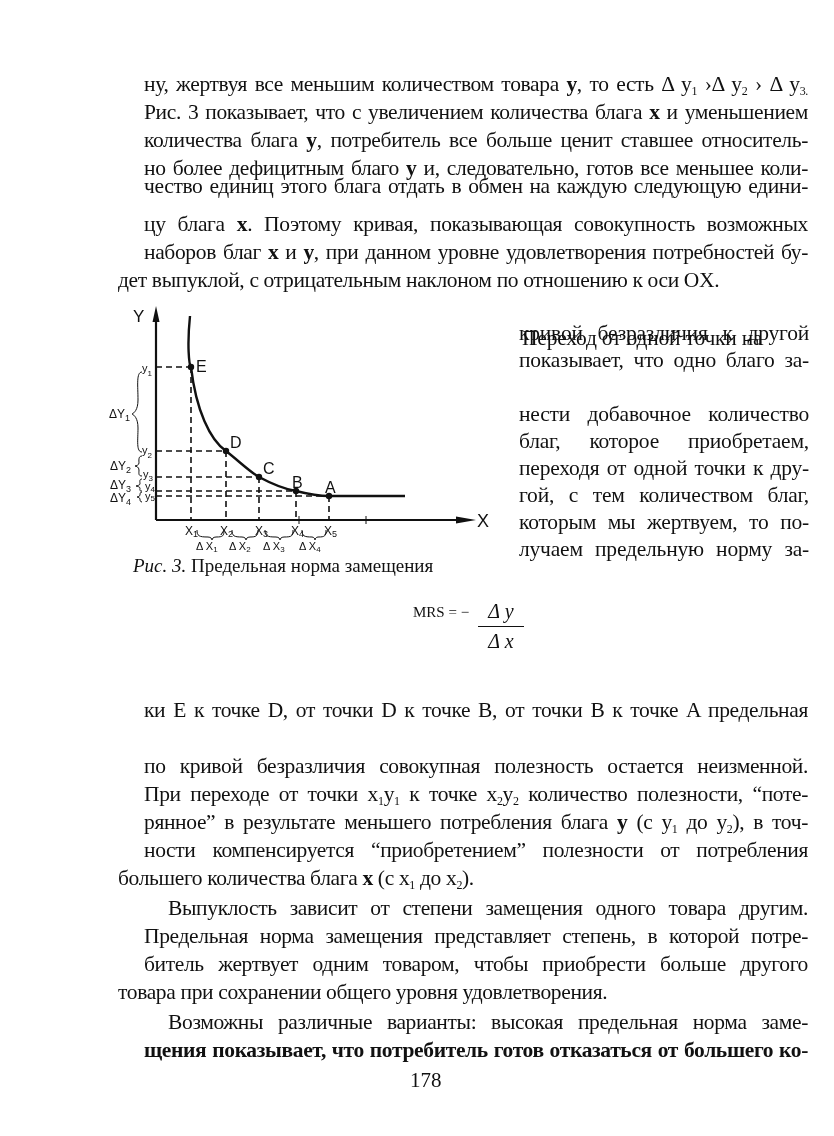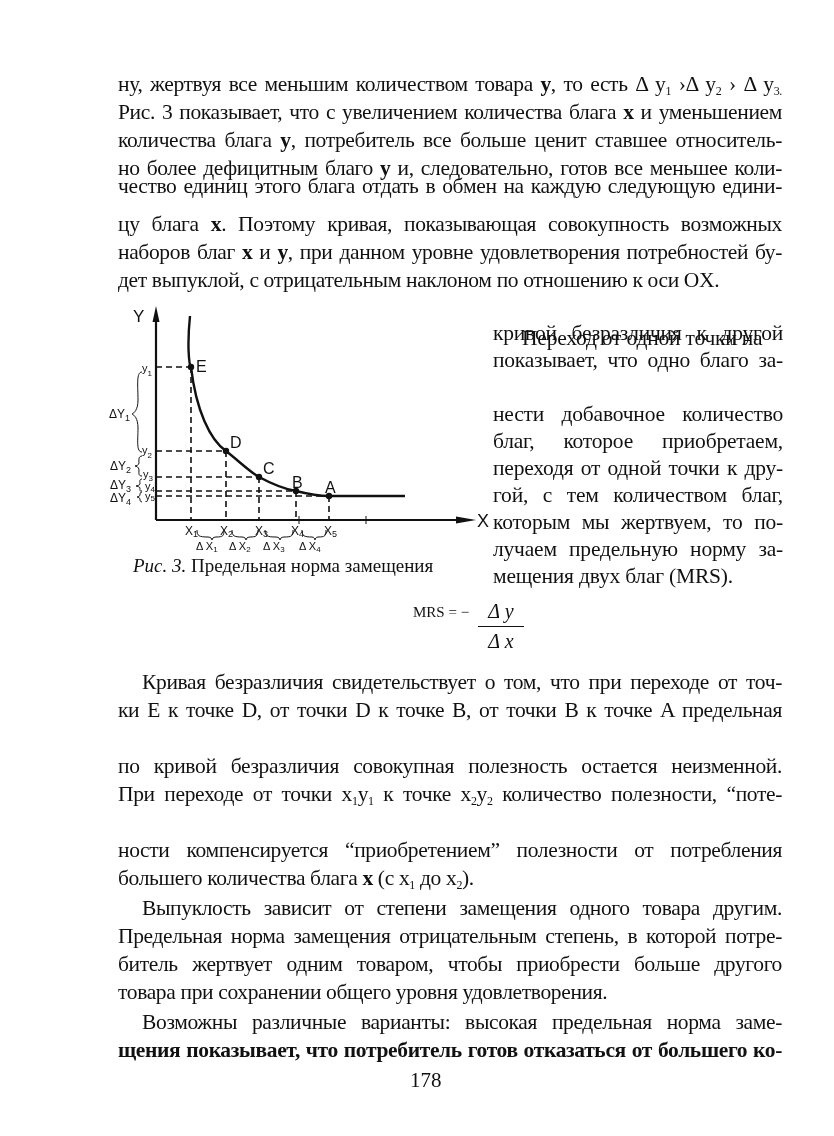--- a/index.html
+++ b/index.html
@@ -8,7 +8,7 @@
   .page { position:absolute; left:0; top:0; width:834px; height:1136px; }
   .line { position:absolute; left:118px; width:664px; font-size:21.5px; line-height:28px;
           white-space:nowrap; letter-spacing:-0.35px; transform-origin:left top; }
-  .just { text-align:justify; text-align-last:justify; }
+  .just { text-align:justify; text-align-last:justify;margin-left:26px; }
   .indent { left:142px; width:640px; }
   .b { font-weight:bold; }
   sub { font-size:12px; vertical-align:-4px; line-height:0; }

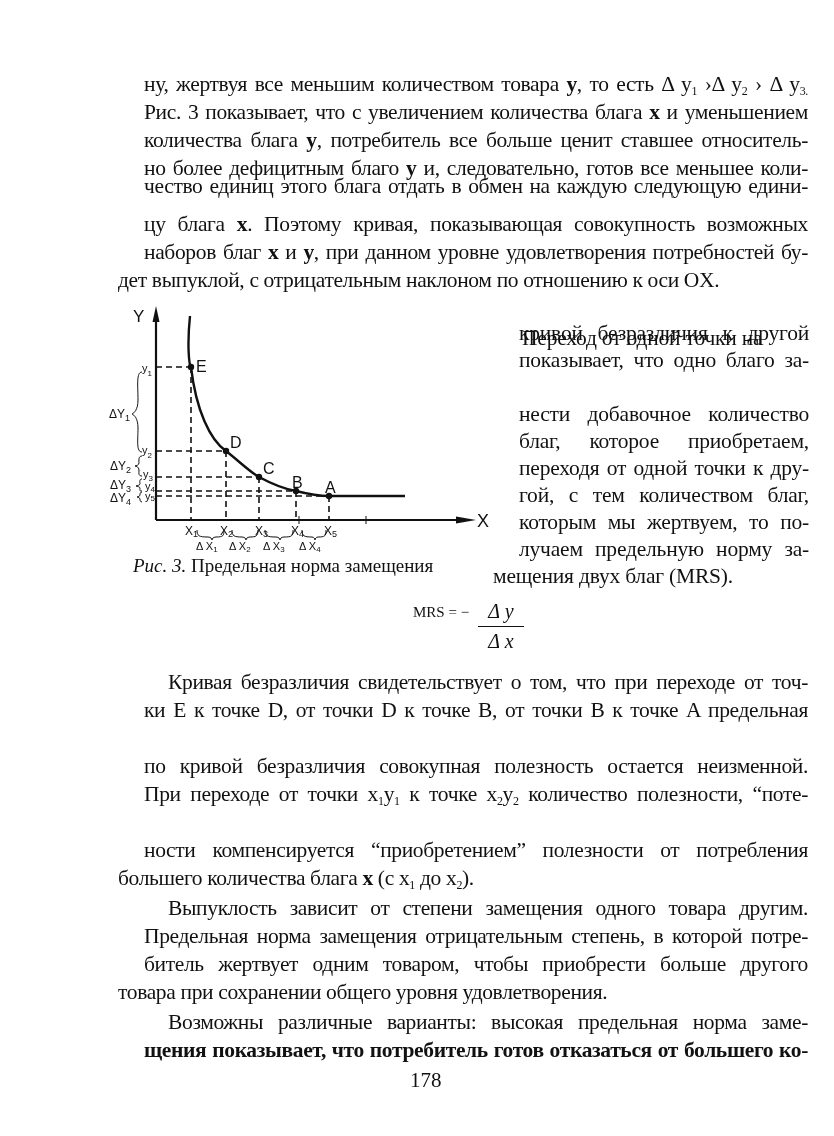--- a/index.html
+++ b/index.html
@@ -126,7 +126,6 @@
   <div class="side just" style="top:482px;">гой, с тем количеством благ,</div>
   <div class="side just" style="top:509px;">которым мы жертвуем, то по-</div>
   <div class="side just" style="top:536px;">лучаем предельную норму за-</div>
-  <div class="side" style="top:563px;">мещения двух благ (MRS).</div>
 
   <div class="formula">MRS = −</div>
   <div class="frac">

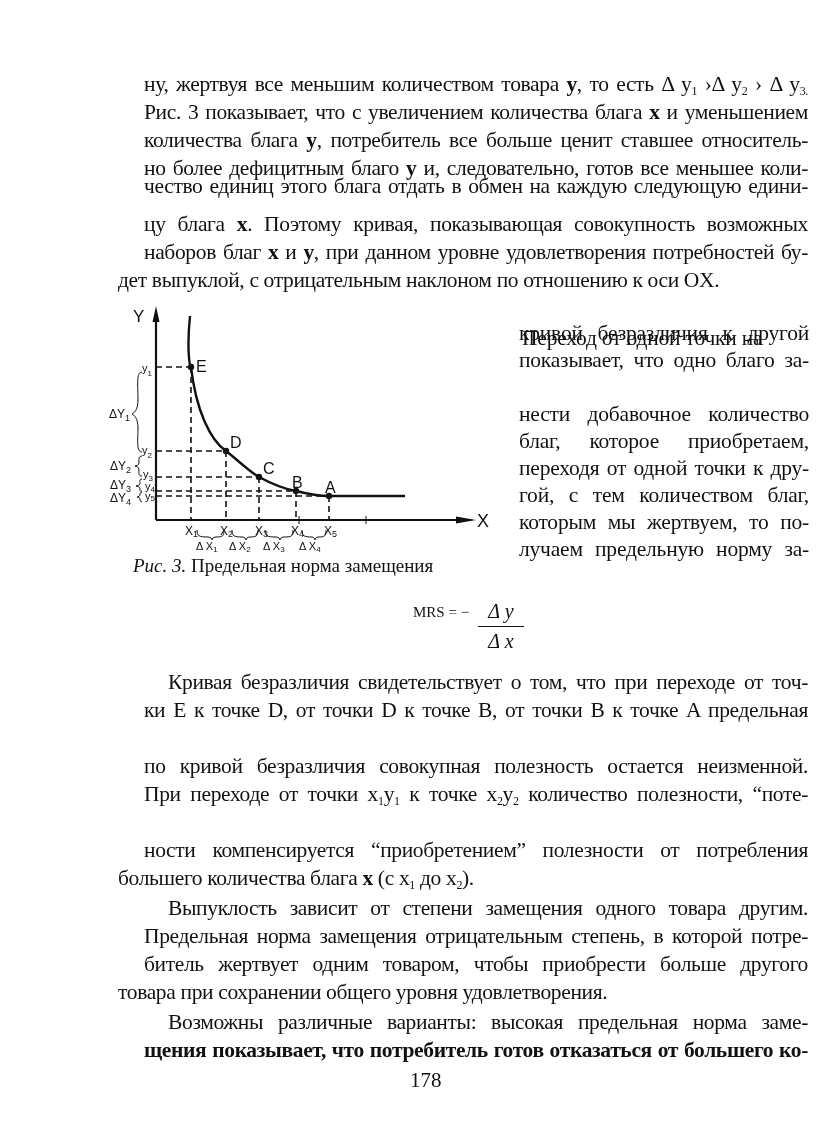--- a/index.html
+++ b/index.html
@@ -134,7 +134,6 @@
     <span class="den">Δ x</span>
   </div>
 
-  <div class="line just indent" style="top:668px;">Кривая безразличия свидетельствует о том, что при переходе от точ-</div>
   <div class="line just" style="top:696px;">ки E к точке D, от точки D к точке B, от точки B к точке A предельная</div>
   <div class="line just" style="top:752px;">по кривой безразличия совокупная полезность остается неизменной.</div>
   <div class="line just" style="top:780px;"><span>При переходе от точки x</span><sub>1</sub><span>y</span><sub>1</sub><span> к точке x</span><sub>2</sub><span>y</span><sub>2</sub><span> количество полезности, “поте-</span></div>

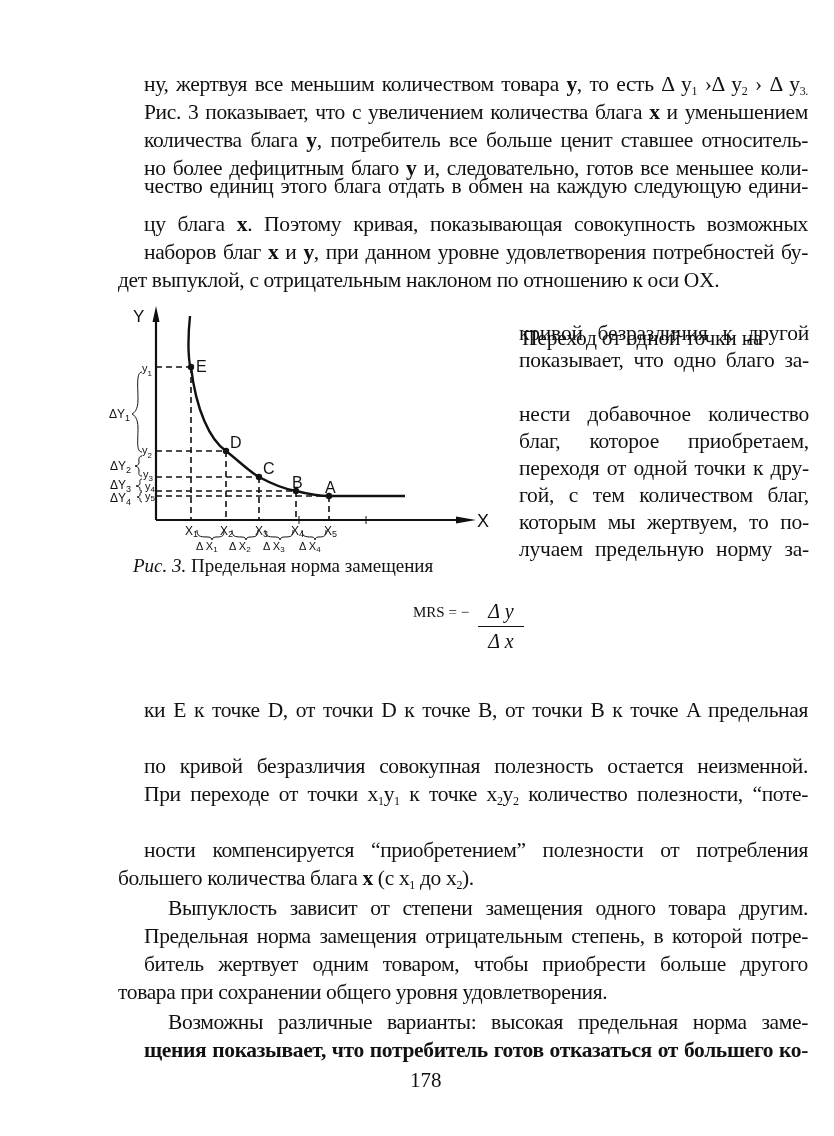--- a/index.html
+++ b/index.html
@@ -137,6 +137,7 @@
   <div class="line just" style="top:696px;">ки E к точке D, от точки D к точке B, от точки B к точке A предельная</div>
   <div class="line just" style="top:752px;">по кривой безразличия совокупная полезность остается неизменной.</div>
   <div class="line just" style="top:780px;"><span>При переходе от точки x</span><sub>1</sub><span>y</span><sub>1</sub><span> к точке x</span><sub>2</sub><span>y</span><sub>2</sub><span> количество полезности, “поте-</span></div>
+  <div class="line just" style="top:808px;"><span>рянное” в результате меньшего потребления блага </span><span class="b">y</span><span> (с y</span><sub>1</sub><span> до y</span><sub>2</sub><span>), в точ-</span></div>
   <div class="line just" style="top:836px;">ности компенсируется “приобретением” полезности от потребления</div>
   <div class="line" style="top:864px;"><span>большего количества блага </span><span class="b">x</span><span> (с x</span><sub>1</sub><span> до x</span><sub>2</sub><span>).</span></div>
 

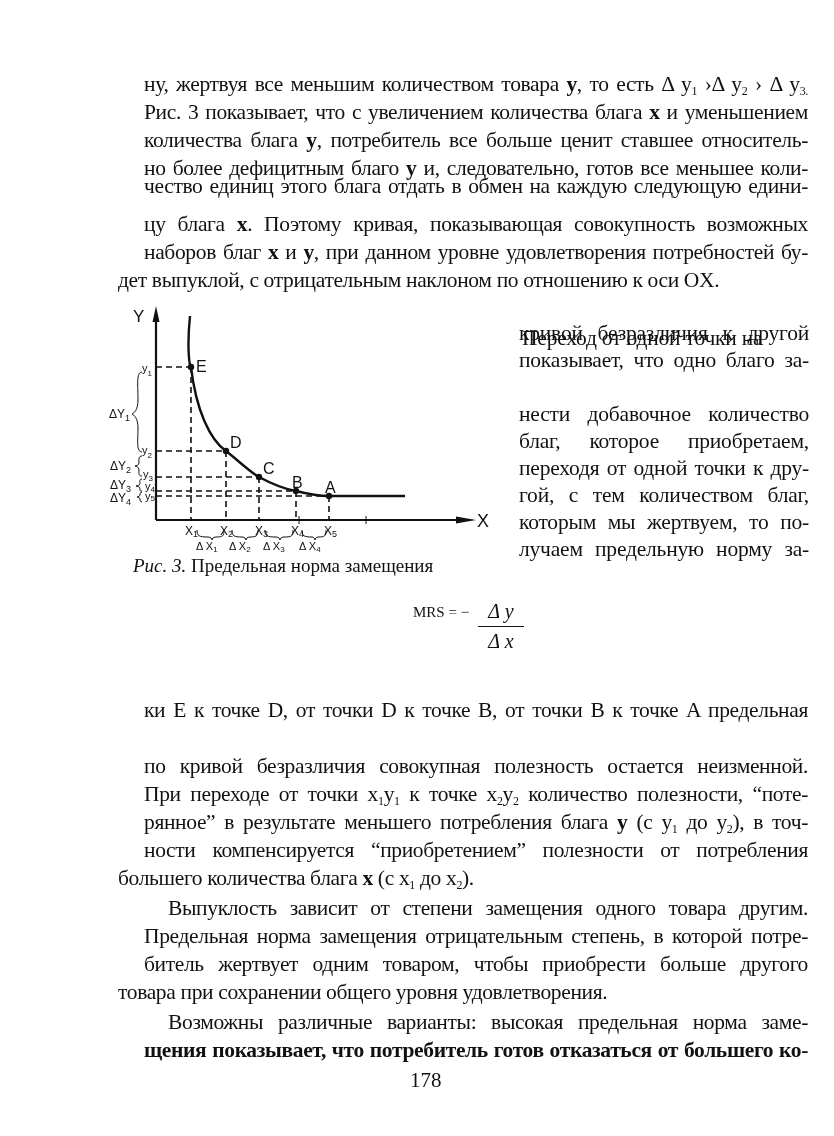--- a/index.html
+++ b/index.html
@@ -142,7 +142,7 @@
   <div class="line" style="top:864px;"><span>большего количества блага </span><span class="b">x</span><span> (с x</span><sub>1</sub><span> до x</span><sub>2</sub><span>).</span></div>
 
   <div class="line just indent" style="top:894px;">Выпуклость зависит от степени замещения одного товара другим.</div>
-  <div class="line just" style="top:922px;">Предельная норма замещения отрицательным степень, в которой потре-</div>
+  <div class="line just" style="top:922px;">Предельная норма замещения представляет степень, в которой потре-</div>
   <div class="line just" style="top:950px;">битель жертвует одним товаром, чтобы приобрести больше другого</div>
   <div class="line" style="top:978px;">товара при сохранении общего уровня удовлетворения.</div>
 

